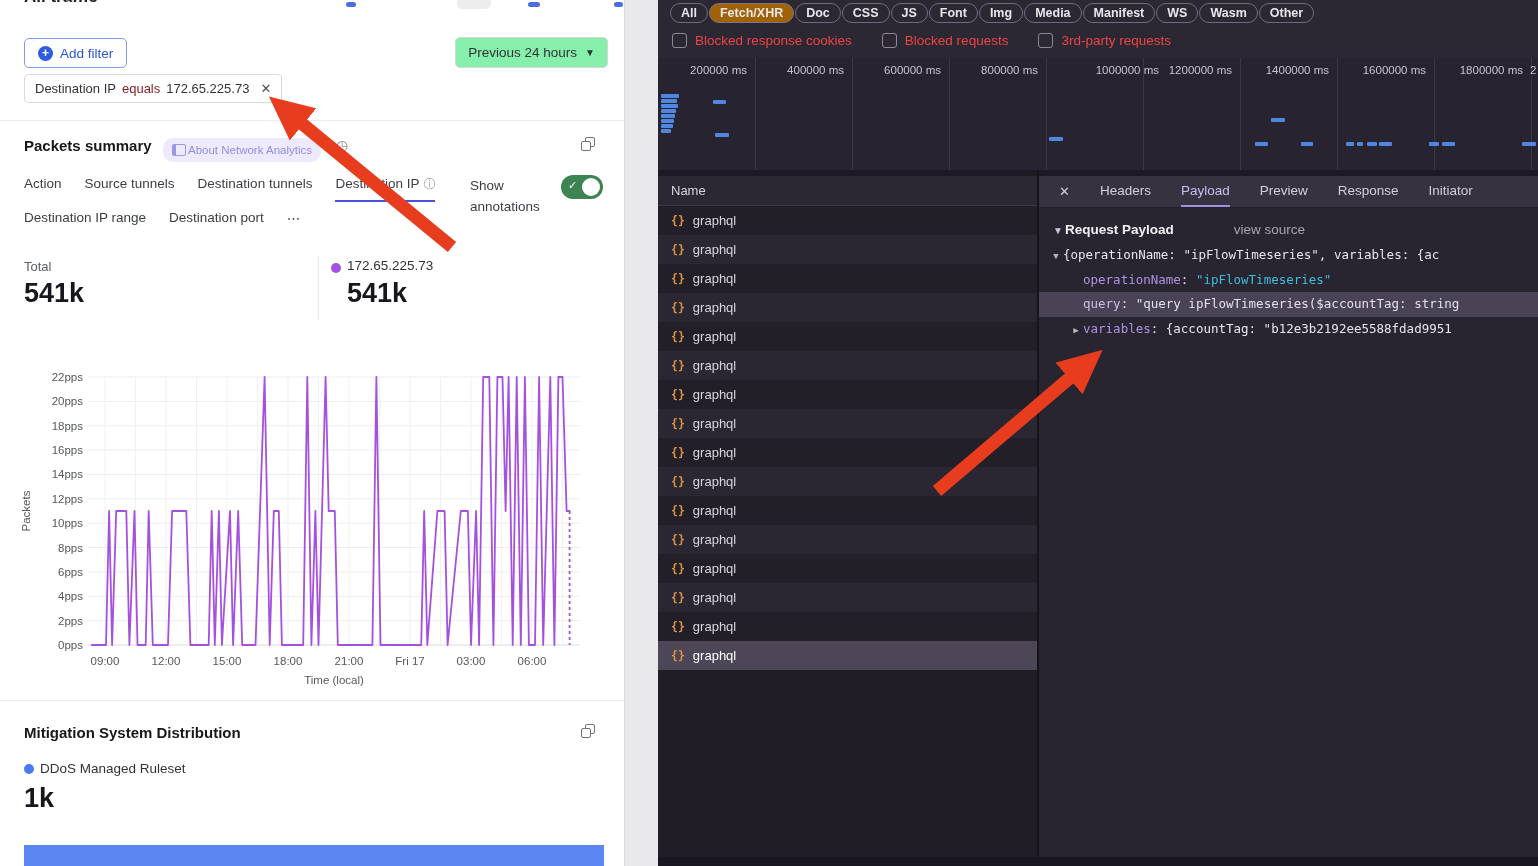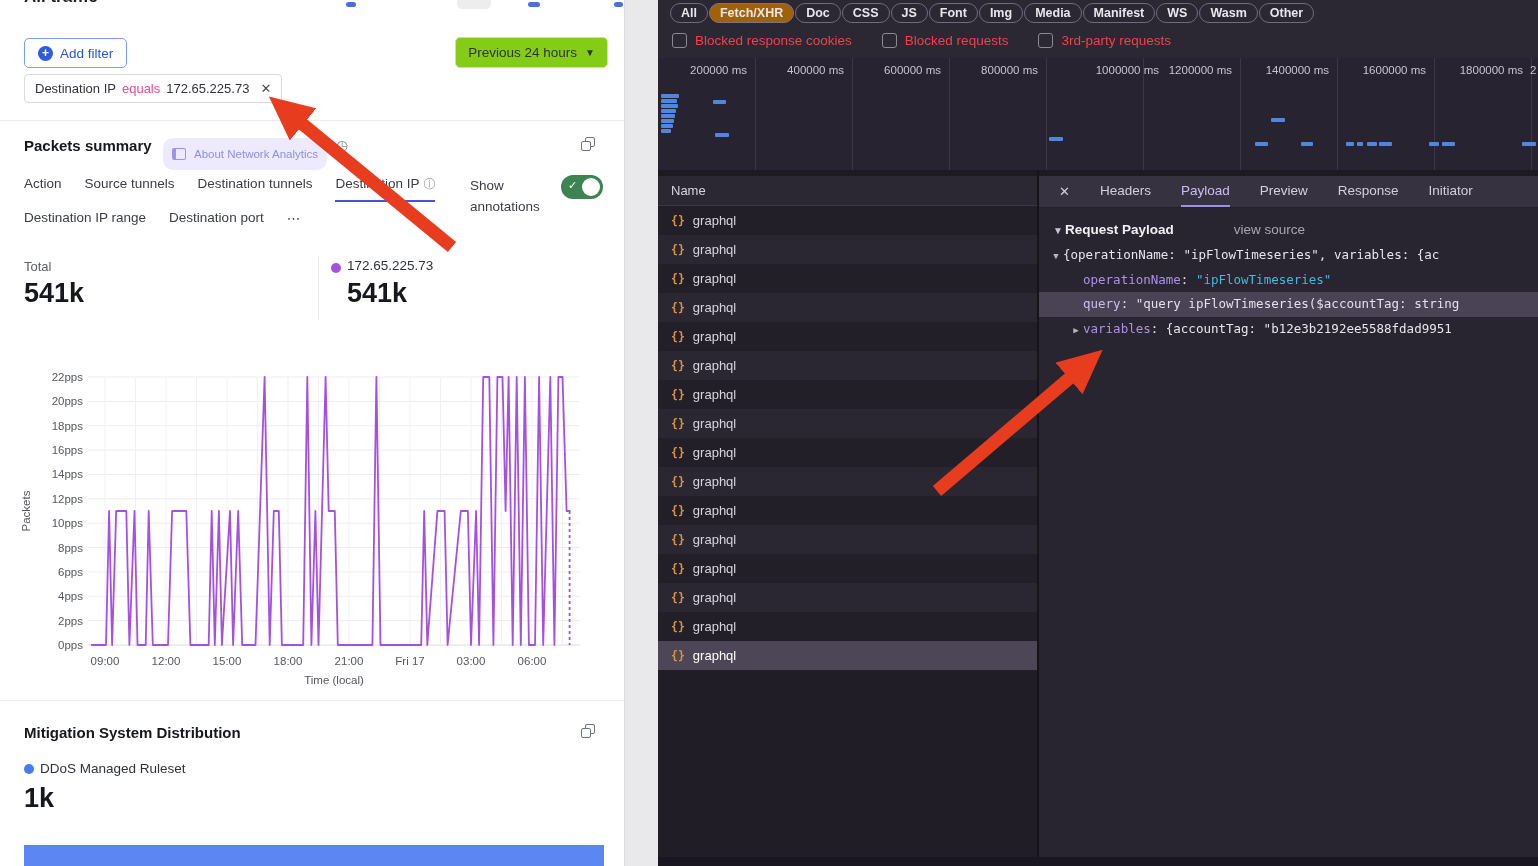--- a/index.html
+++ b/index.html
@@ -16,7 +16,7 @@
   .plus-circle{width:15px;height:15px;border-radius:50%;background:#2f5be0;color:#fff;font-size:12px;
     line-height:15px;text-align:center;font-weight:bold;}
   .dd-timerange{position:absolute;right:16px;top:37px;height:31px;display:flex;align-items:center;gap:8px;
-    padding:12px 12px;border:1px solid #d6d6d6;border-radius:5px;background:#84cc16;color:#303338;
+    padding:12px 12px;border:1px solid #d6d6d6;border-radius:5px;background:#86efac;color:#303338;
     font-size:13.5px;box-sizing:border-box;cursor:pointer;}
   .caret-down{font-size:10px;color:#303338;}
   .chip{position:absolute;left:24px;top:74px;height:29px;display:flex;align-items:center;gap:6px;

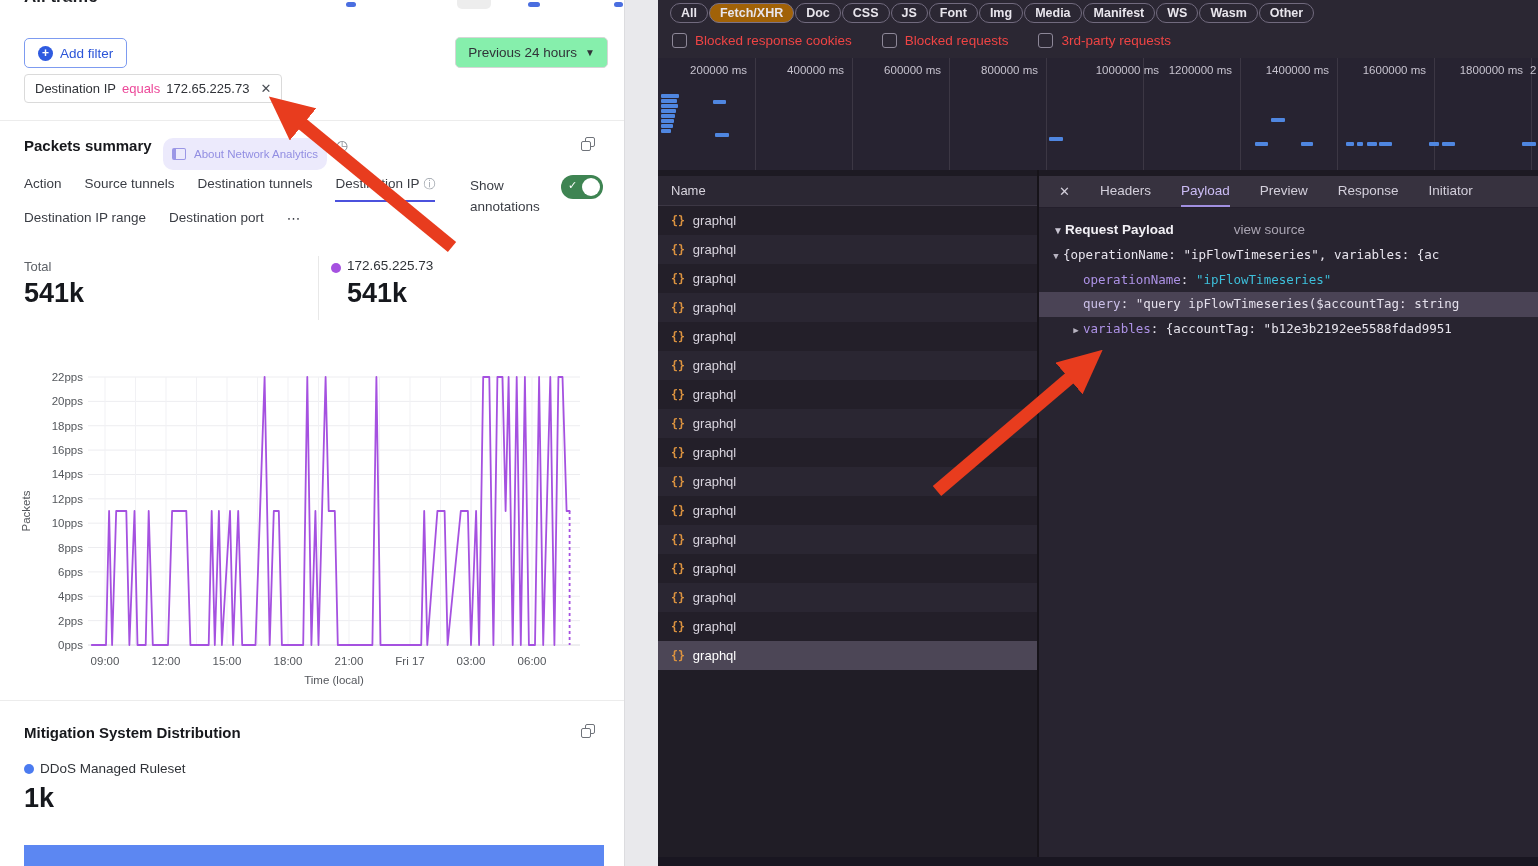--- a/index.html
+++ b/index.html
@@ -22,7 +22,7 @@
   .chip{position:absolute;left:24px;top:74px;height:29px;display:flex;align-items:center;gap:6px;
     padding:0 10px;border:1px solid #dadada;border-radius:4px;background:#fff;font-size:13px;
     color:#303338;box-sizing:border-box;}
-  .chip .op{color:#ec4899;}
+  .chip .op{color:#7f1d1d;}
   .chip-x{margin-left:5px;color:#4b4f56;font-size:13px;cursor:pointer;}
   .hr{position:absolute;left:0;right:0;height:1px;background:#ececec;}
   .card-title{position:absolute;left:24px;font-size:15px;font-weight:bold;color:#17181c;}

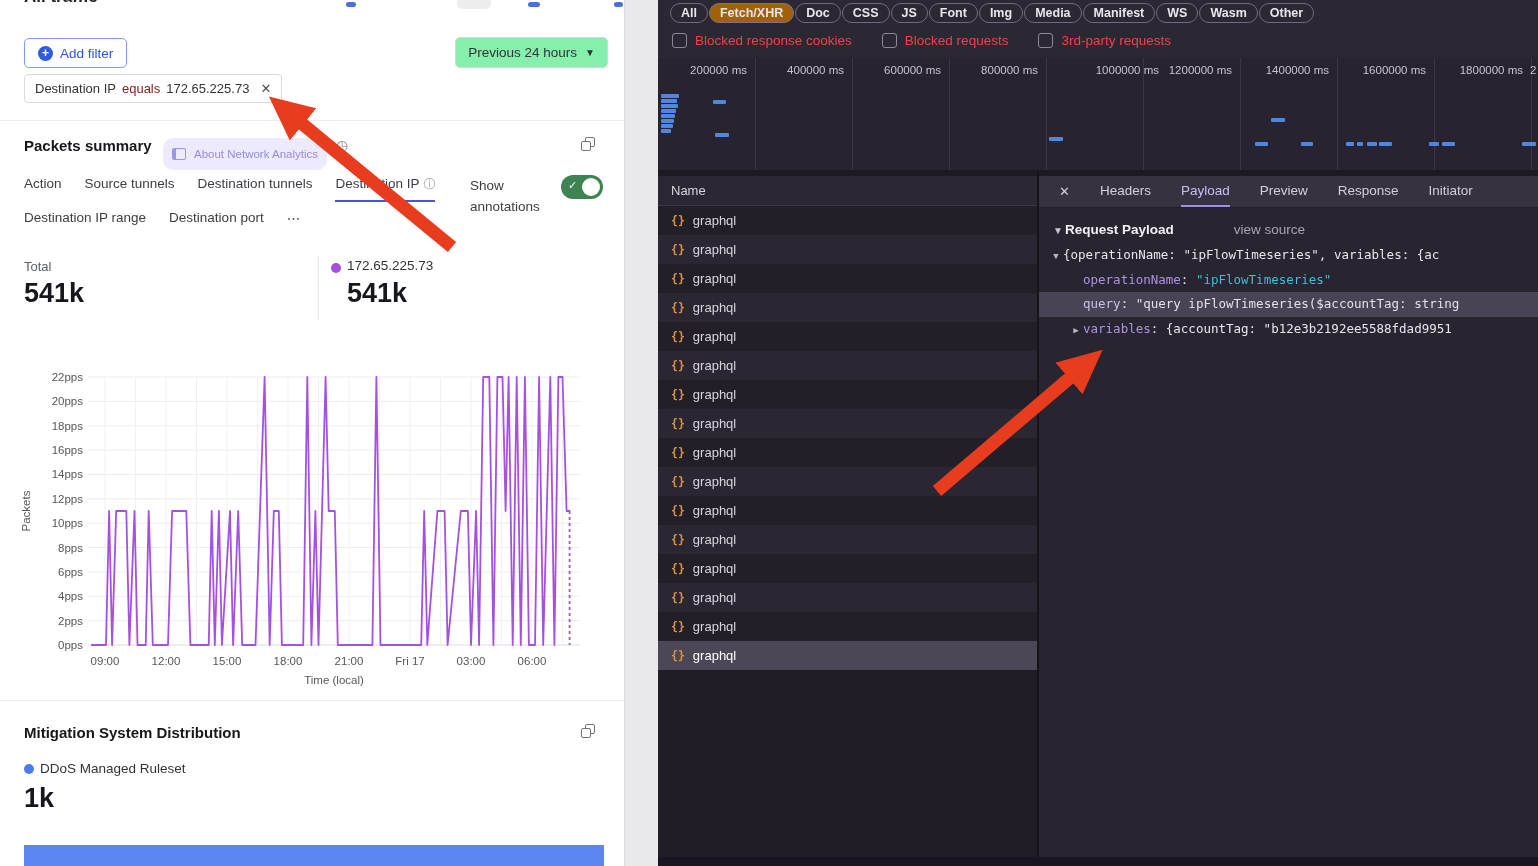--- a/index.html
+++ b/index.html
@@ -26,7 +26,7 @@
   .chip-x{margin-left:5px;color:#4b4f56;font-size:13px;cursor:pointer;}
   .hr{position:absolute;left:0;right:0;height:1px;background:#ececec;}
   .card-title{position:absolute;left:24px;font-size:15px;font-weight:bold;color:#17181c;}
-  .badge{position:absolute;left:163px;top:138px;height:32px;display:flex;align-items:center;gap:8px;
+  .badge{position:absolute;left:163px;top:138px;height:24px;display:flex;align-items:center;gap:2px;
     padding:0 9px;background:#eceafc;border-radius:10px;color:#928ee2;font-size:11.5px;}
   .book-icon{width:9px;height:10px;border:1.5px solid #9b97e6;border-left-width:4px;border-radius:2px;}
   .clock-icon{position:absolute;left:336px;top:137px;color:#8a8f96;font-size:14px;}

